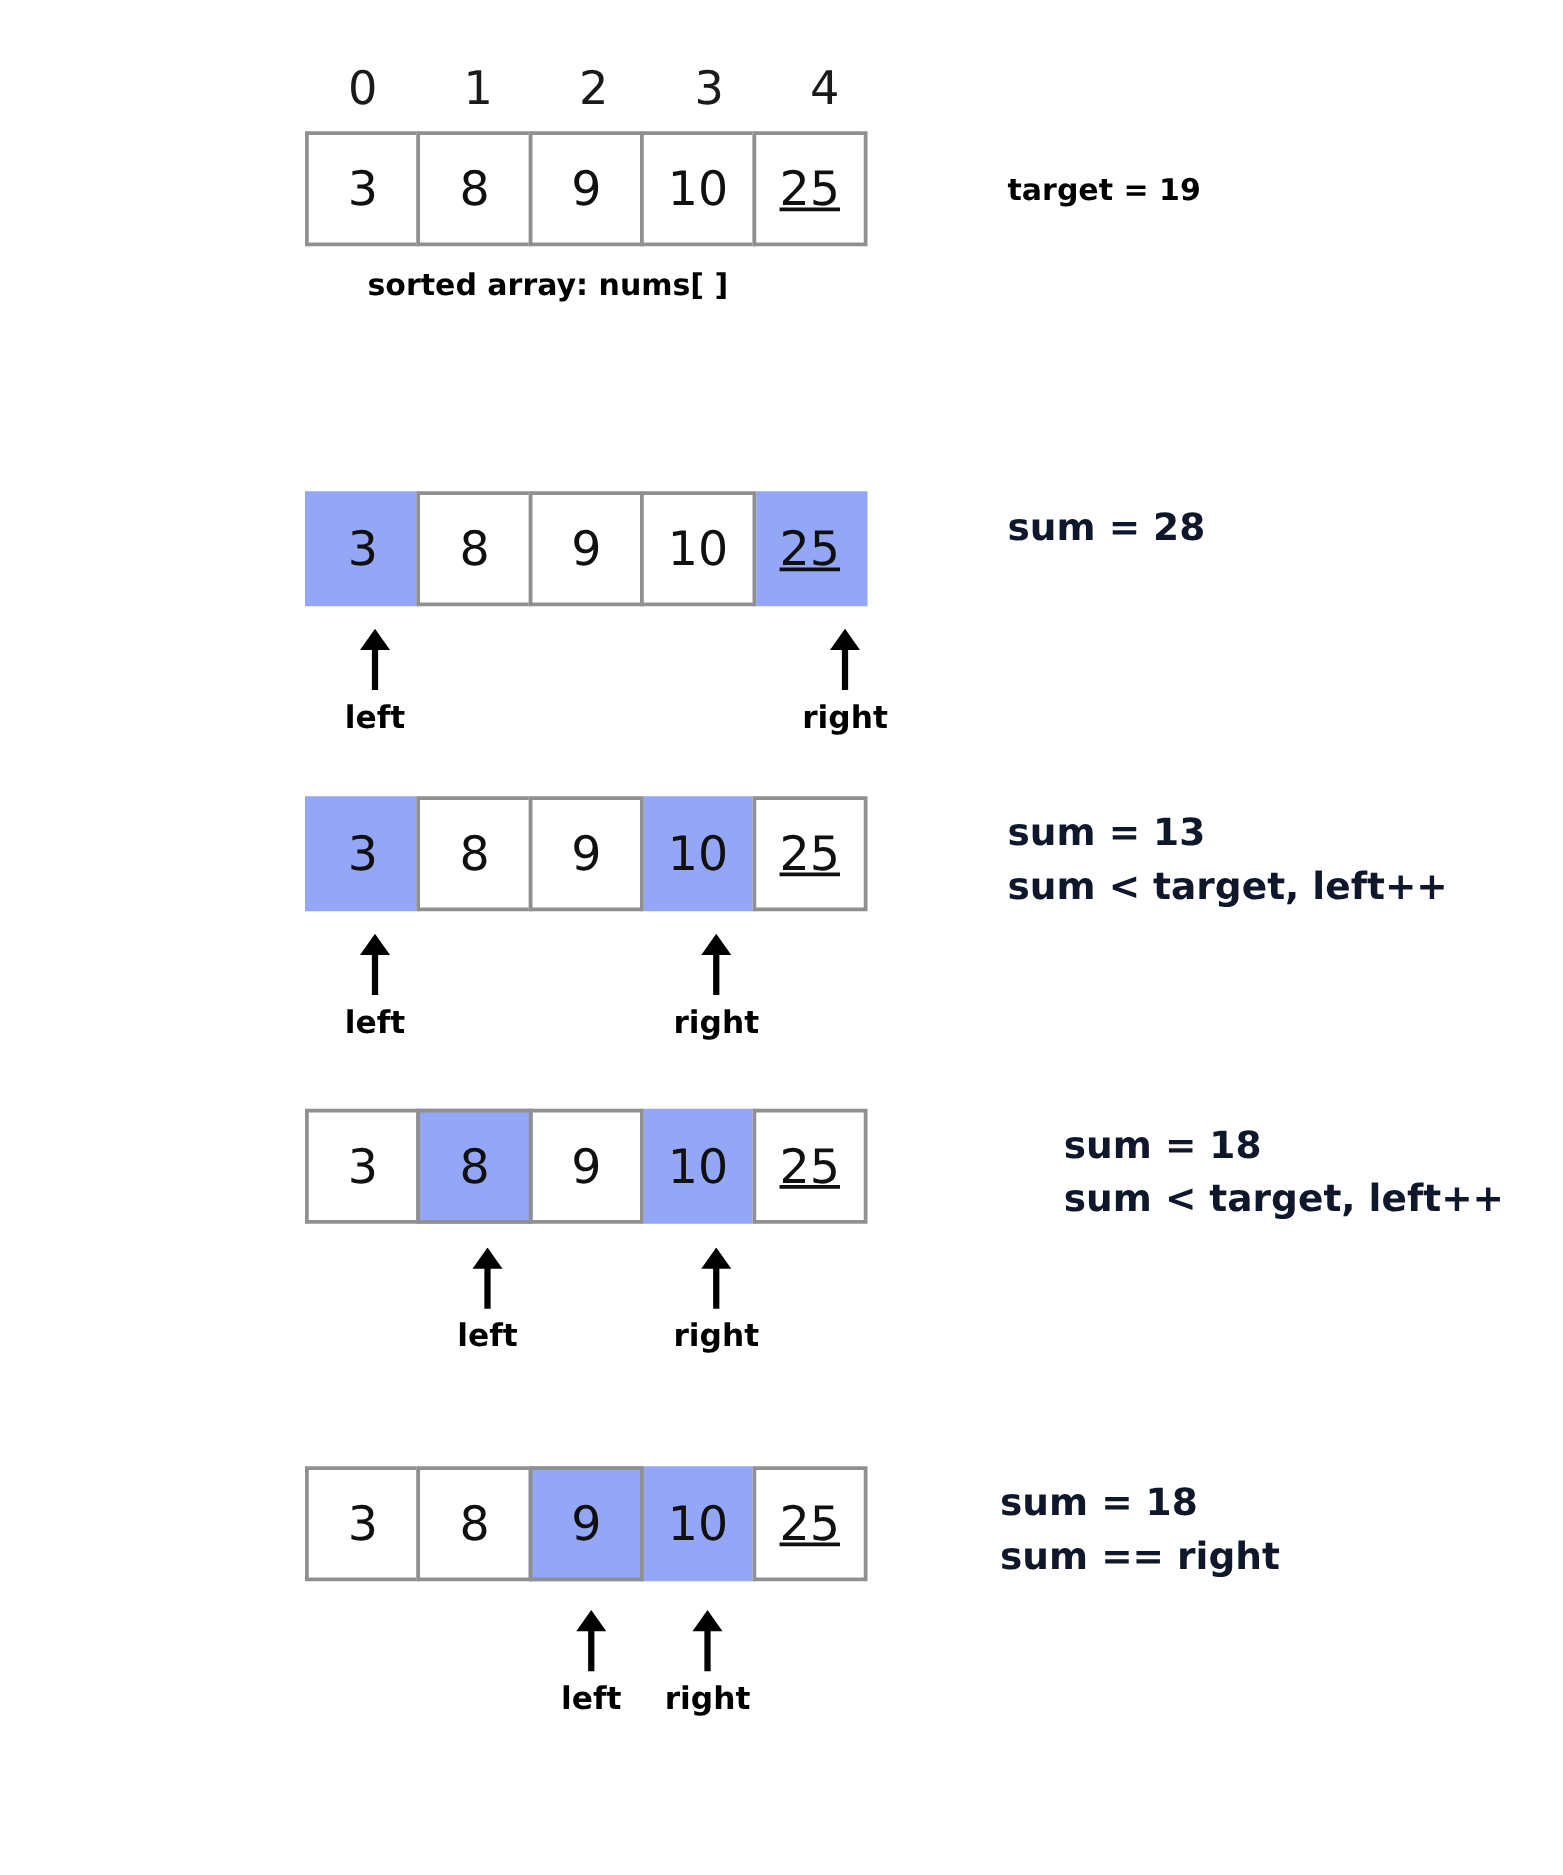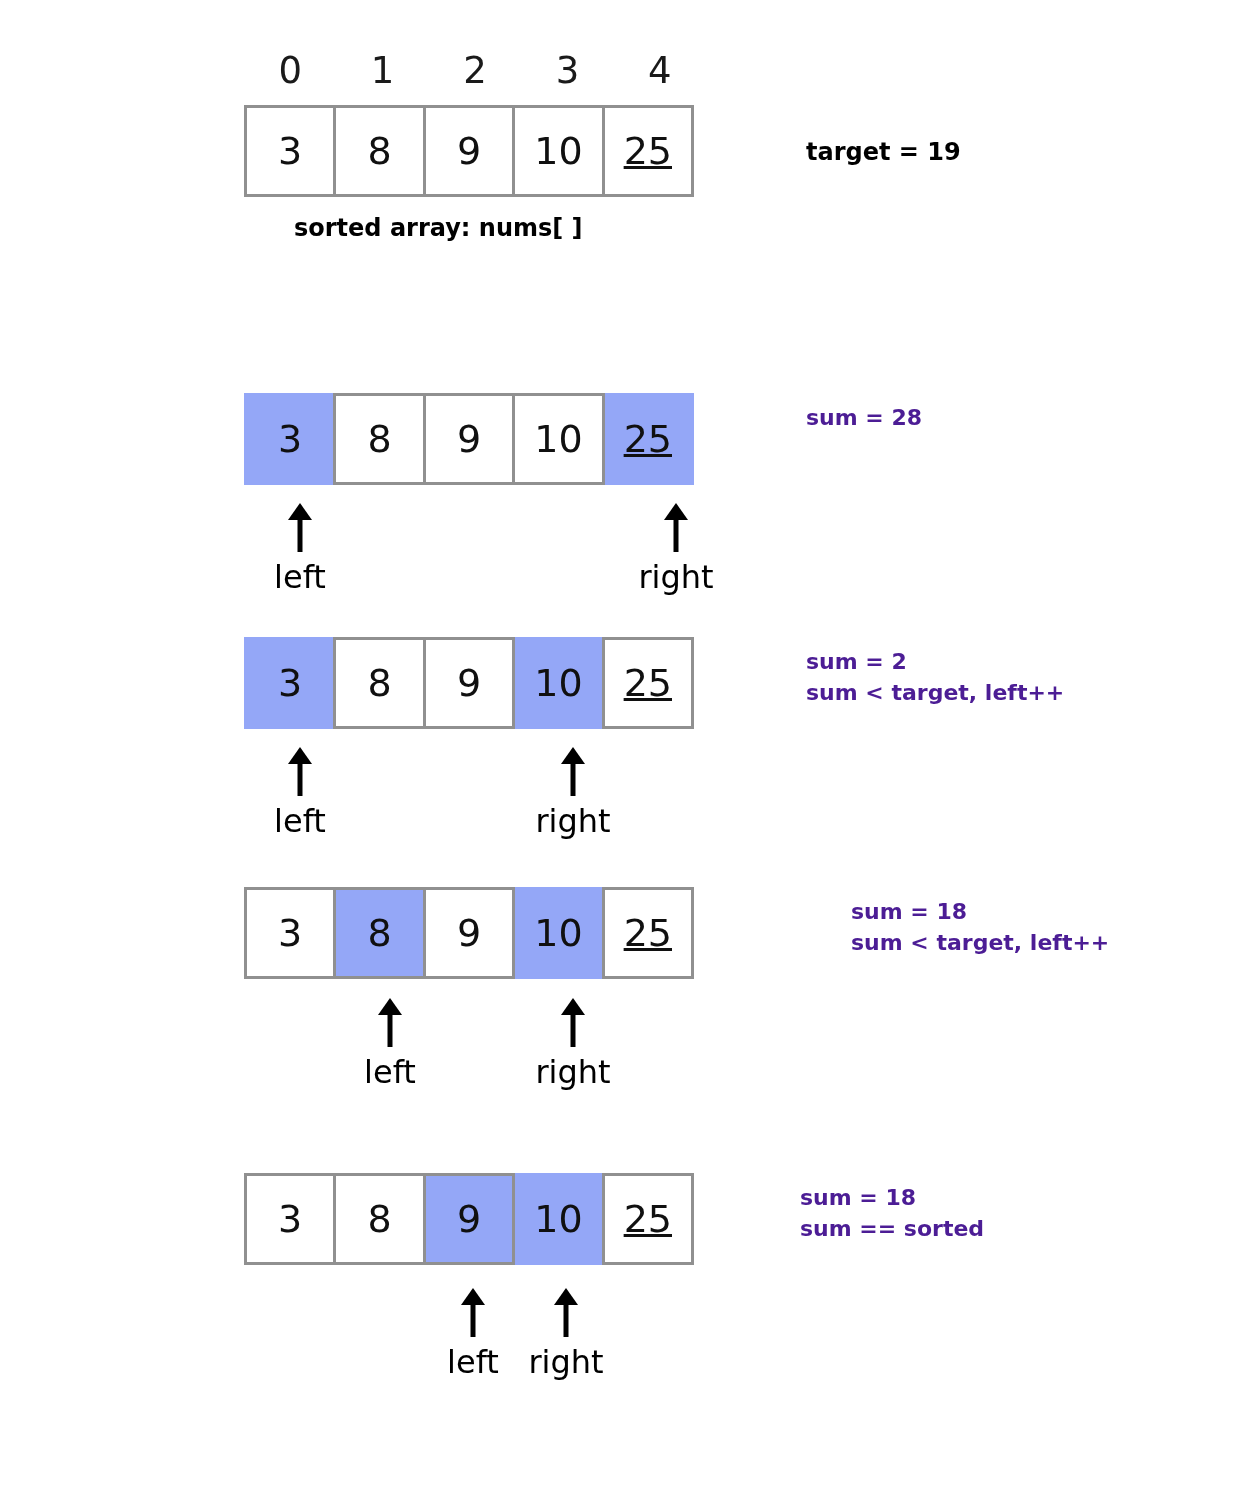--- a/index.html
+++ b/index.html
@@ -87,10 +87,10 @@
   }
   .note {
     position: absolute;
-    font-size: 22px;
+    font-size: 30px;
     font-weight: 700;
     line-height: 1.42;
-    color: #4c1d95;
+    color: #0f172a;
     white-space: nowrap;
   }
   .note-line { display: block; }

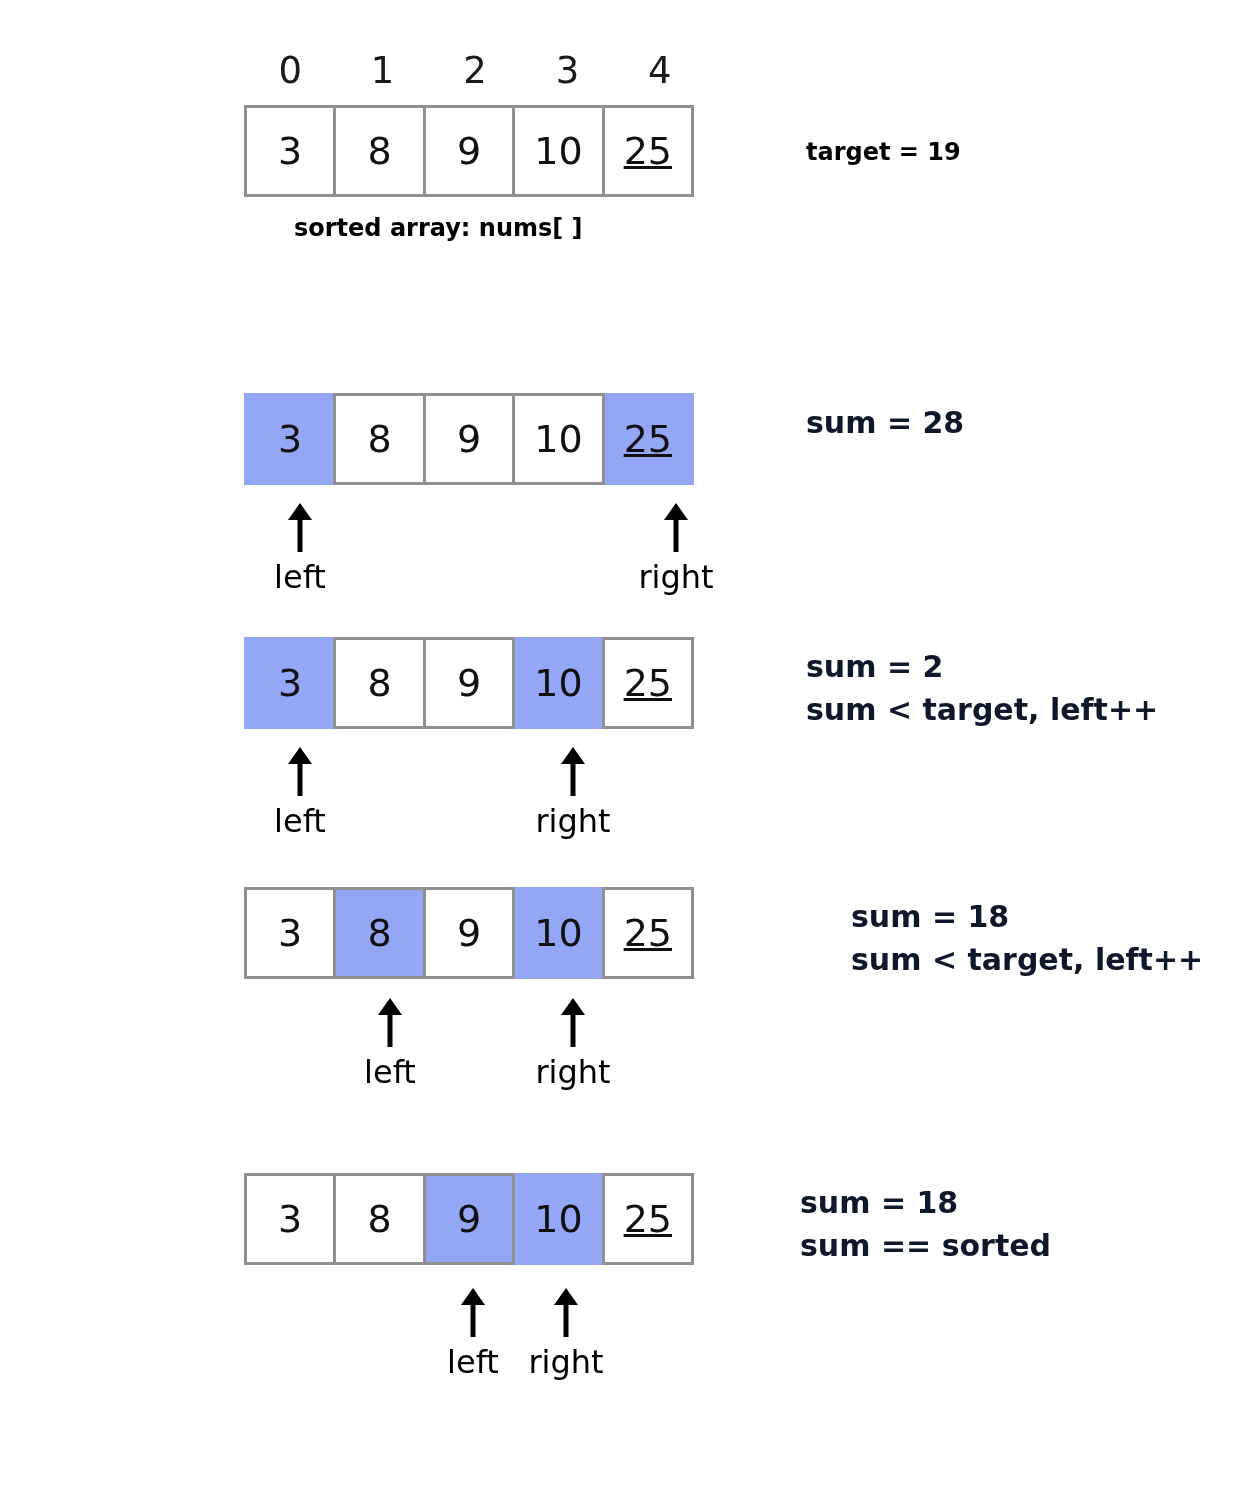--- a/index.html
+++ b/index.html
@@ -107,8 +107,8 @@
     margin: 0 auto;
   }
   .pointer-label {
-    font-size: 32px;
-    font-weight: 400;
+    font-size: 25px;
+    font-weight: 700;
     color: #000000;
     line-height: 1;
     margin-top: 8px;

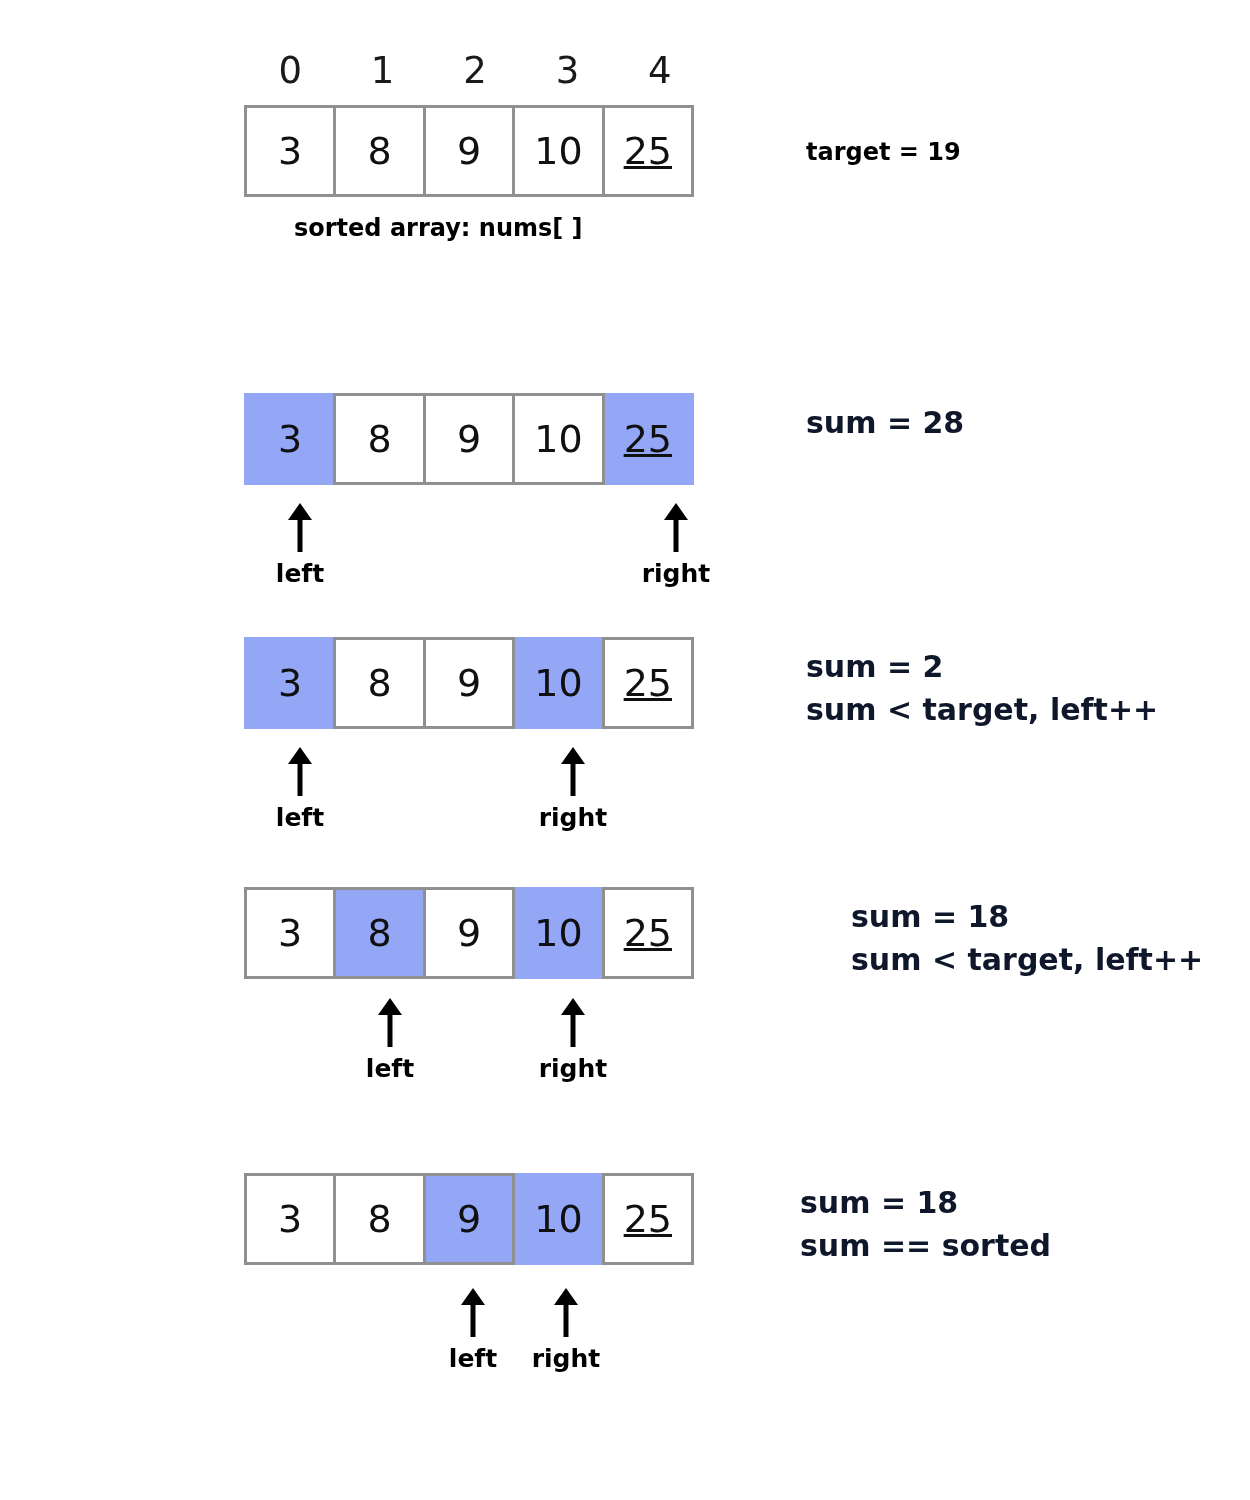--- a/index.html
+++ b/index.html
@@ -193,7 +193,7 @@
   </div>
 
   <div class="note" style="left:806px; top:646px;">
-    <span class="note-line">sum = 2</span>
+    <span class="note-line">sum = 13</span>
     <span class="note-line">sum &lt; target, left++</span>
   </div>
 

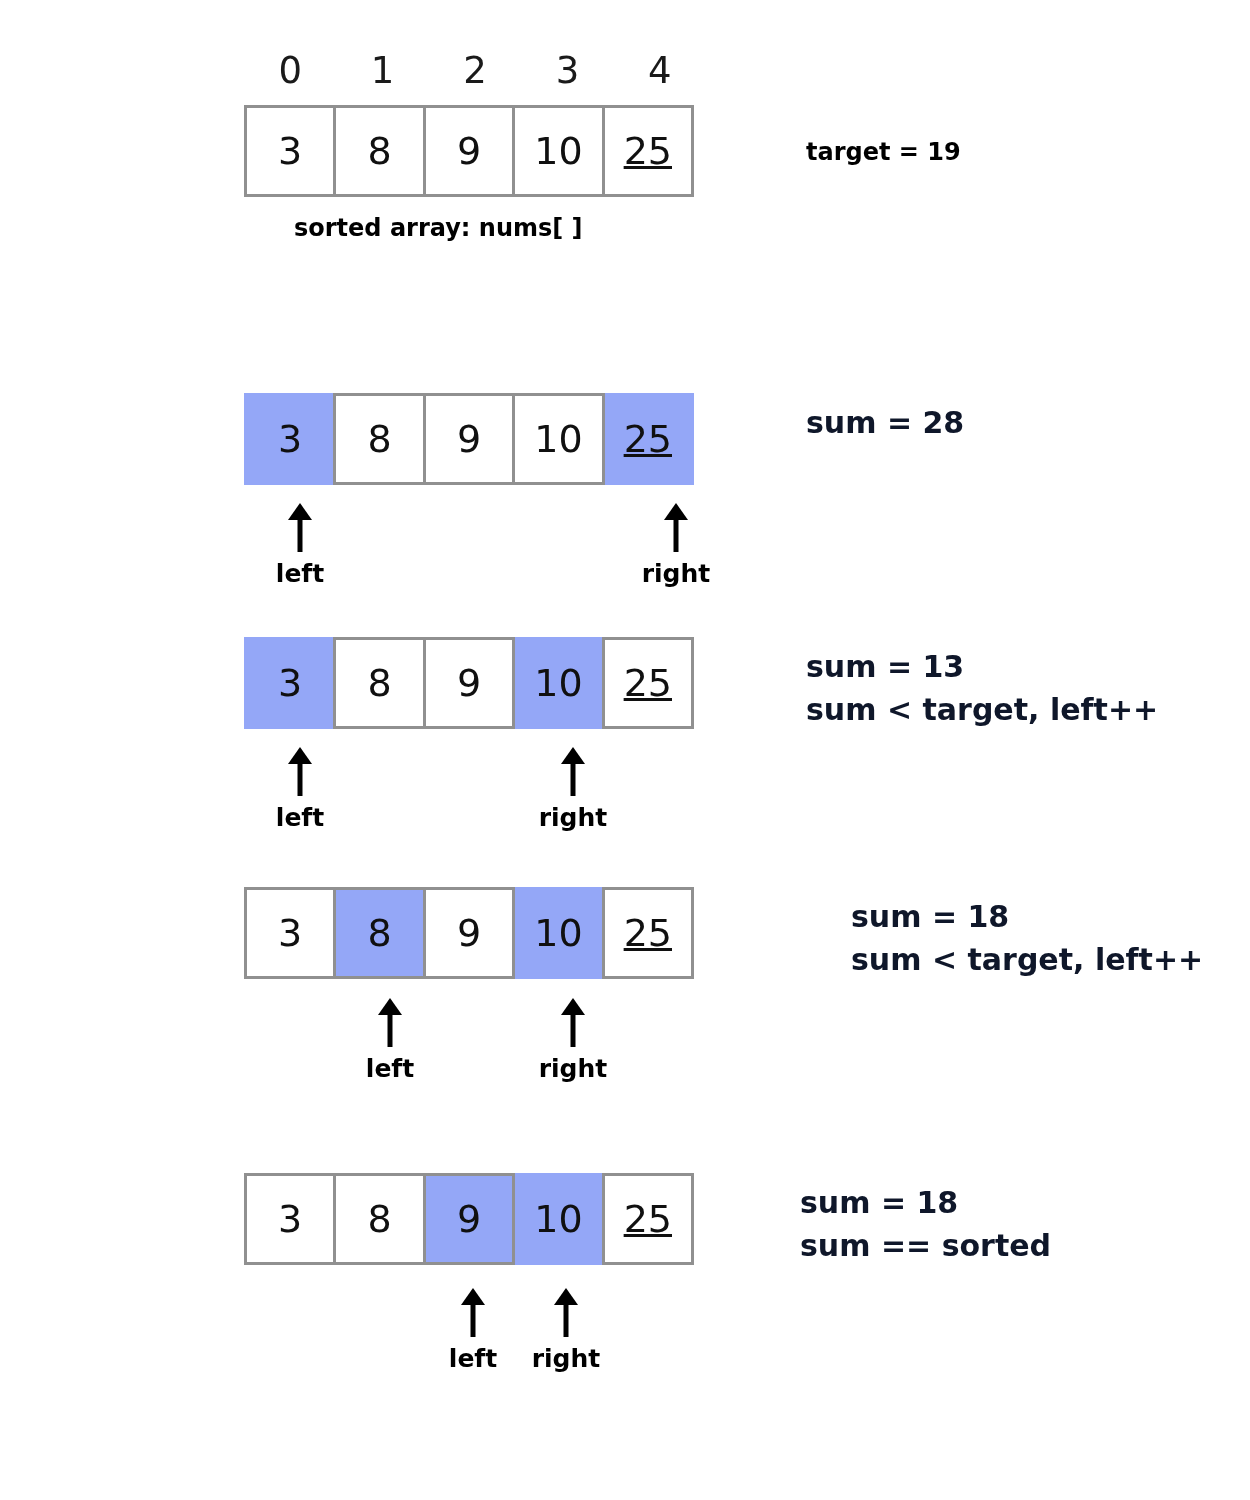--- a/index.html
+++ b/index.html
@@ -252,7 +252,7 @@
 
   <div class="note" style="left:800px; top:1182px;">
     <span class="note-line">sum = 18</span>
-    <span class="note-line">sum == sorted</span>
+    <span class="note-line">sum == right</span>
   </div>
 
 </div>

